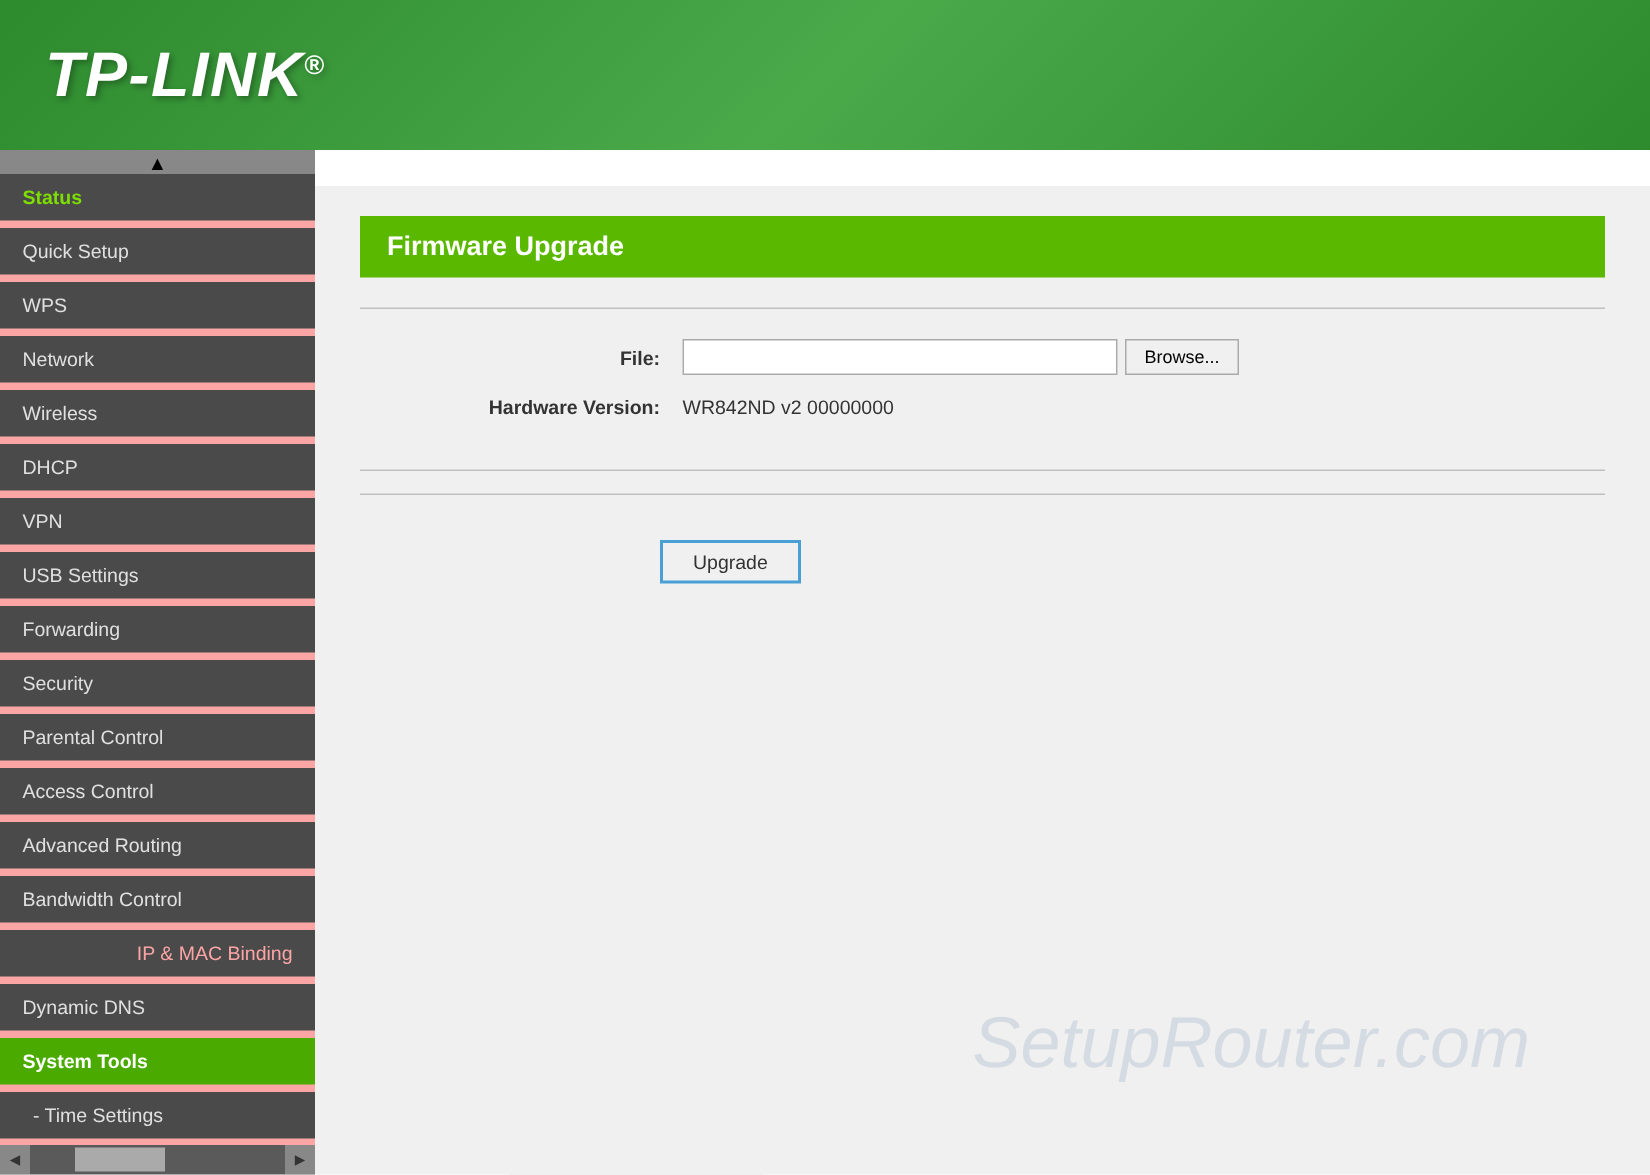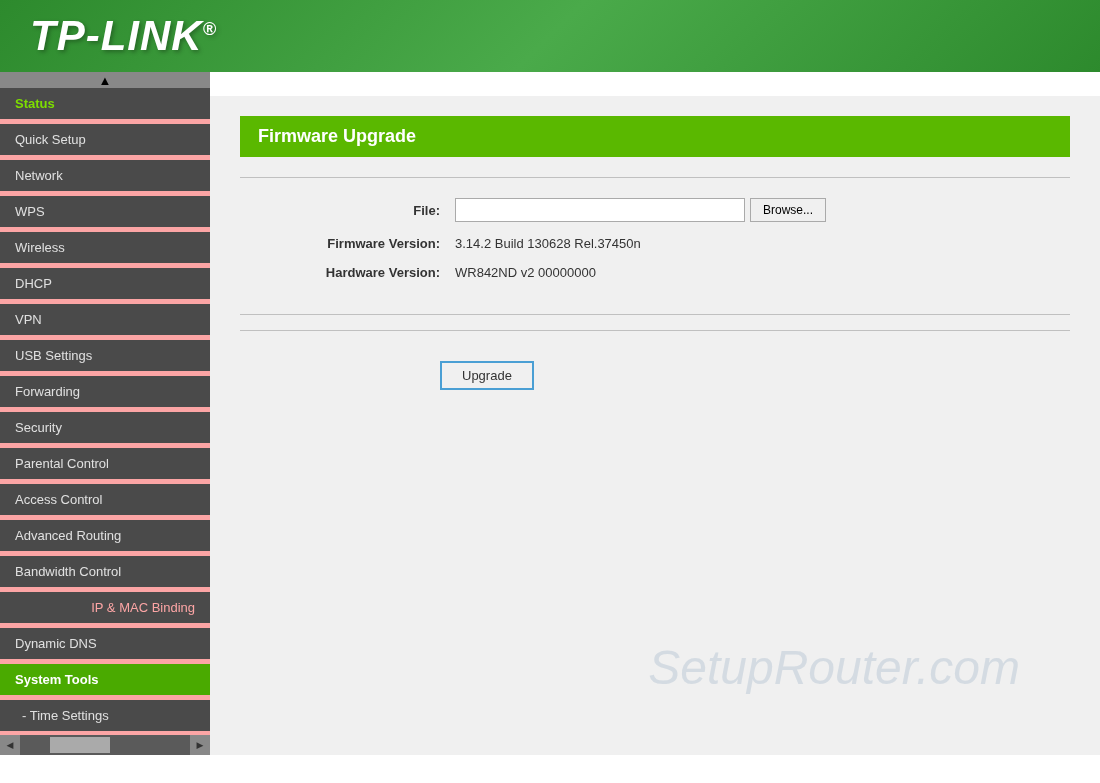--- a/index.html
+++ b/index.html
@@ -8,7 +8,7 @@
     
     #header {
       background: linear-gradient(135deg, #2d8a2d 0%, #4aaa4a 50%, #2d8a2d 100%);
-      height: 72px;
+      height: 100px;
       display: flex;
       align-items: center;
       padding-left: 30px;

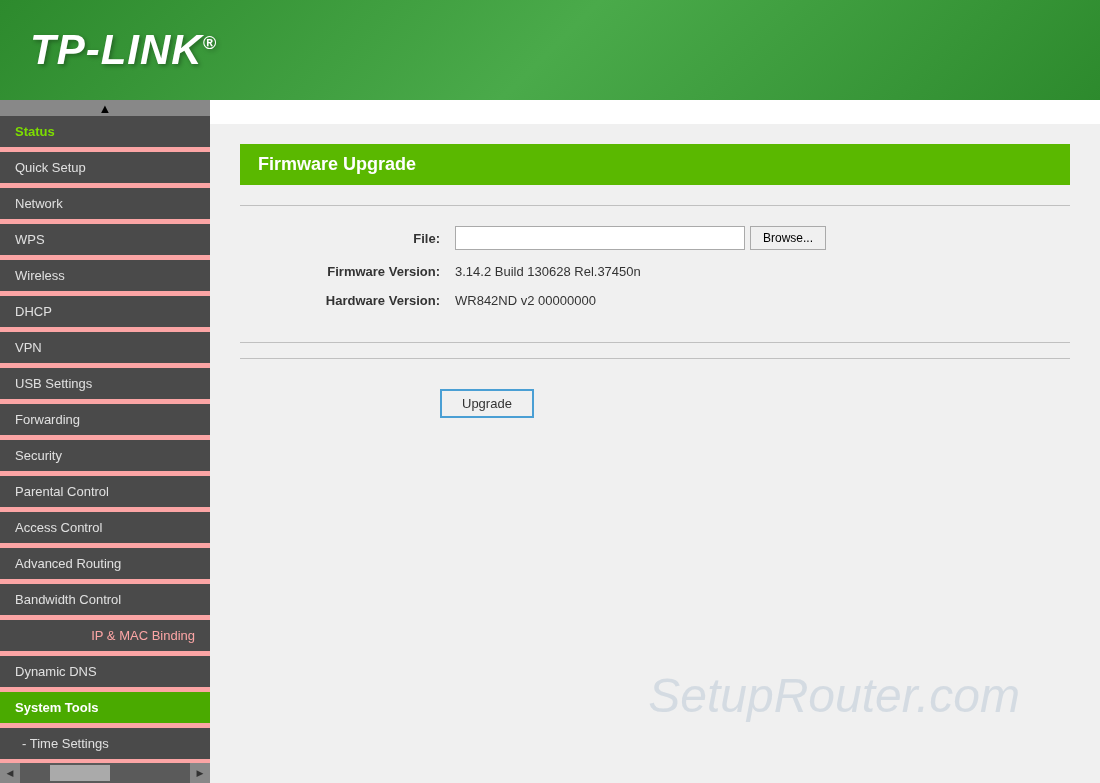--- a/index.html
+++ b/index.html
@@ -209,8 +209,8 @@
 
       <a class="sidebar-item active">Status</a>
       <a class="sidebar-item">Quick Setup</a>
+      <a class="sidebar-item">WPS</a>
       <a class="sidebar-item">Network</a>
-      <a class="sidebar-item">WPS</a>
       <a class="sidebar-item">Wireless</a>
       <a class="sidebar-item">DHCP</a>
       <a class="sidebar-item">VPN</a>

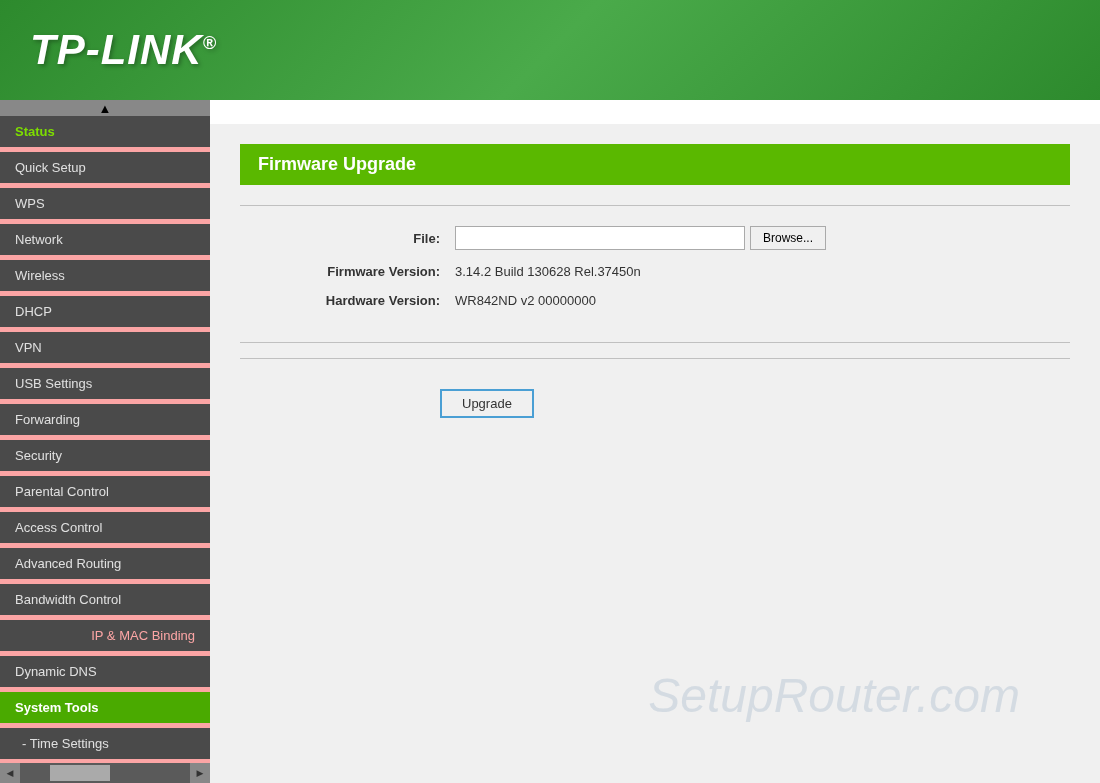--- a/index.html
+++ b/index.html
@@ -253,10 +253,6 @@
         <button id="browse-btn">Browse...</button>
       </div>
 
-      <div class="form-row">
-        <div class="form-label">Firmware Version:</div>
-        <div class="form-value">3.14.2 Build 130628 Rel.37450n</div>
-      </div>
 
       <div class="form-row">
         <div class="form-label">Hardware Version:</div>

